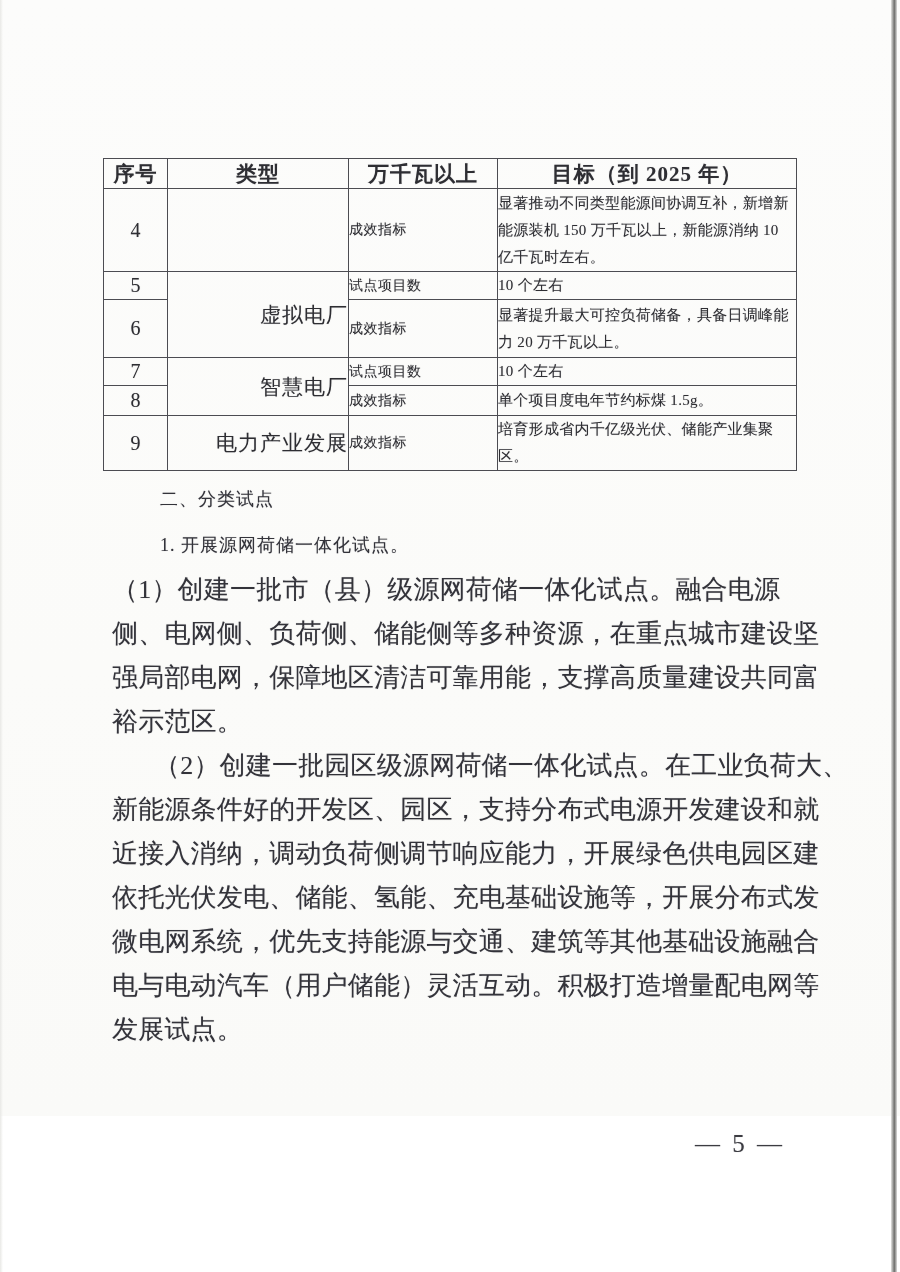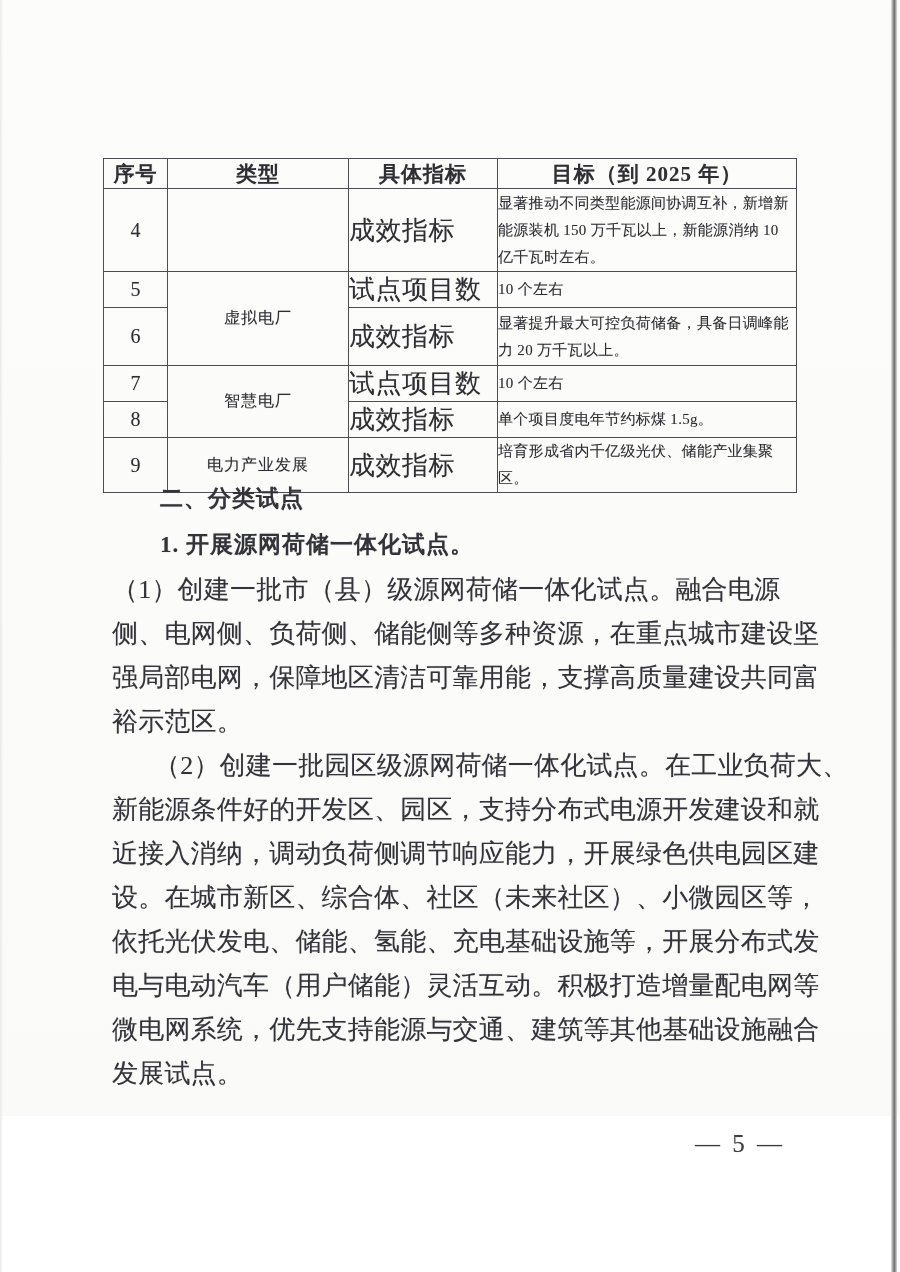--- a/index.html
+++ b/index.html
@@ -91,7 +91,7 @@
       <tr class="rh-h">
         <th>序号</th>
         <th>类型</th>
-        <th>具体指标</th>
+        <th>万千瓦以上</th>
         <th>目标（到 2025 年）</th>
       </tr>
     </thead>

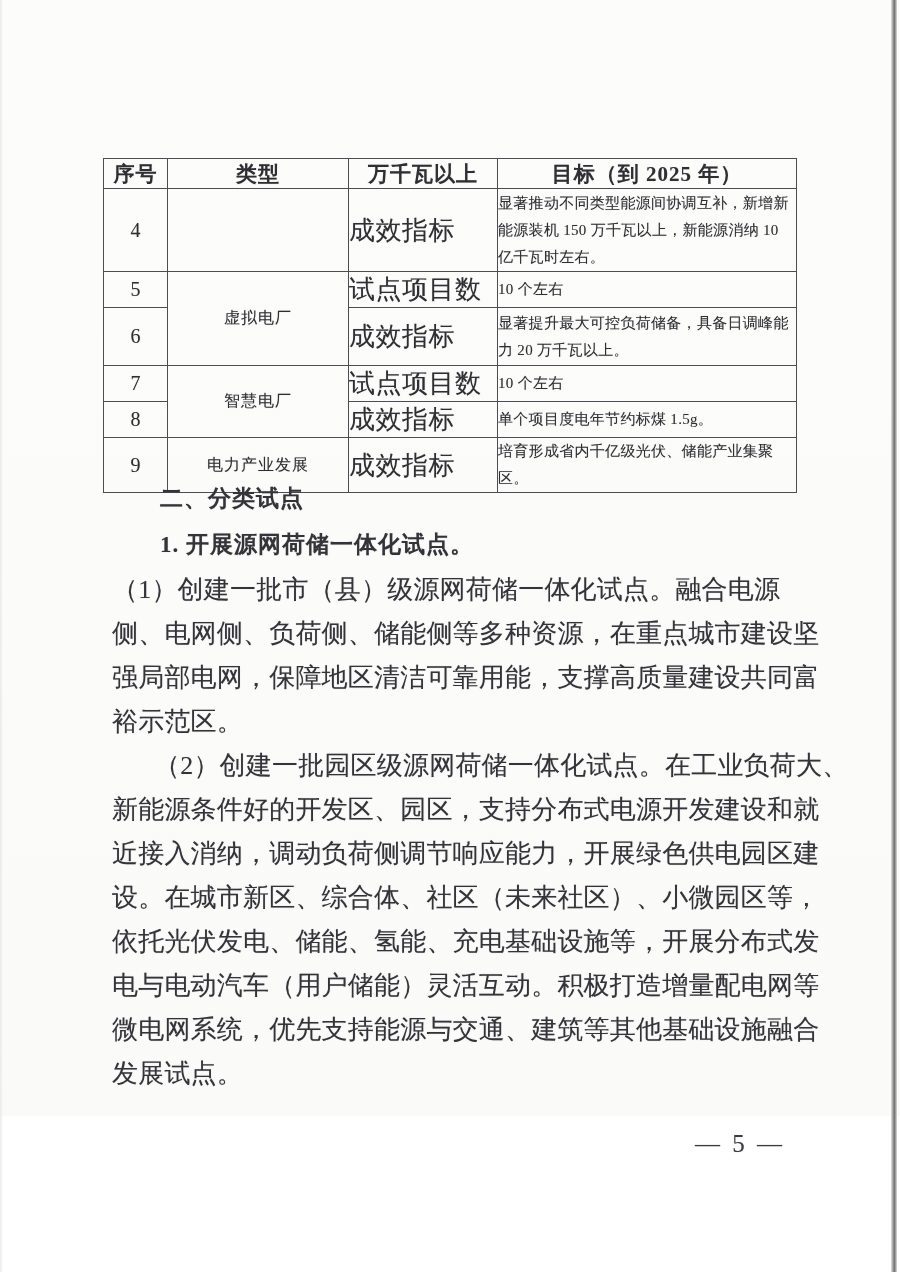--- a/index.html
+++ b/index.html
@@ -48,7 +48,7 @@
   th{font-weight:bold;font-size:21px;text-align:center;letter-spacing:1px;}
   td.c-no{text-align:center;font-size:20px;}
   td.c-type{text-align:center;padding-left:13px;font-size:16px;letter-spacing:1px;margin-left:23px;}
-  td.c-ind{text-align:left;padding-left:12px;font-size:26px;letter-spacing:.5px;font-family:Liberation Mono, monospace;}
+  td.c-ind{text-align:left;padding-left:12px;font-size:14px;letter-spacing:.5px;font-family:Liberation Mono, monospace;}
   td.c-target{text-align:left;padding:2px 7px 2px 9px;font-size:15px;line-height:27px;letter-spacing:.3px;}
 
   

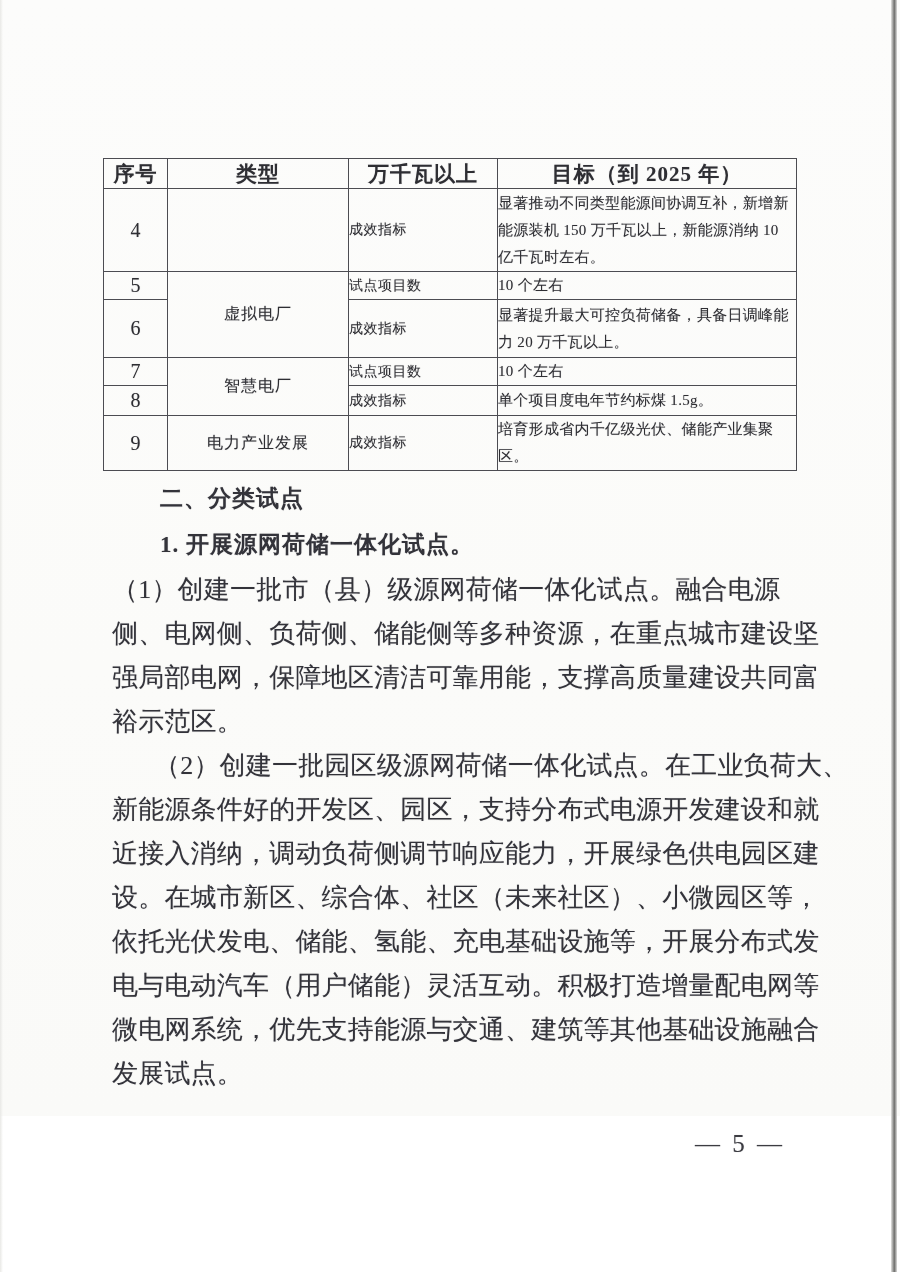--- a/index.html
+++ b/index.html
@@ -47,7 +47,7 @@
   tr.rh-9{height:51px;}
   th{font-weight:bold;font-size:21px;text-align:center;letter-spacing:1px;}
   td.c-no{text-align:center;font-size:20px;}
-  td.c-type{text-align:center;padding-left:13px;font-size:16px;letter-spacing:1px;margin-left:23px;}
+  td.c-type{text-align:right;padding-left:13px;font-size:21px;letter-spacing:1px;margin-left:23px;}
   td.c-ind{text-align:left;padding-left:12px;font-size:14px;letter-spacing:.5px;font-family:Liberation Mono, monospace;}
   td.c-target{text-align:left;padding:2px 7px 2px 9px;font-size:15px;line-height:27px;letter-spacing:.3px;}
 

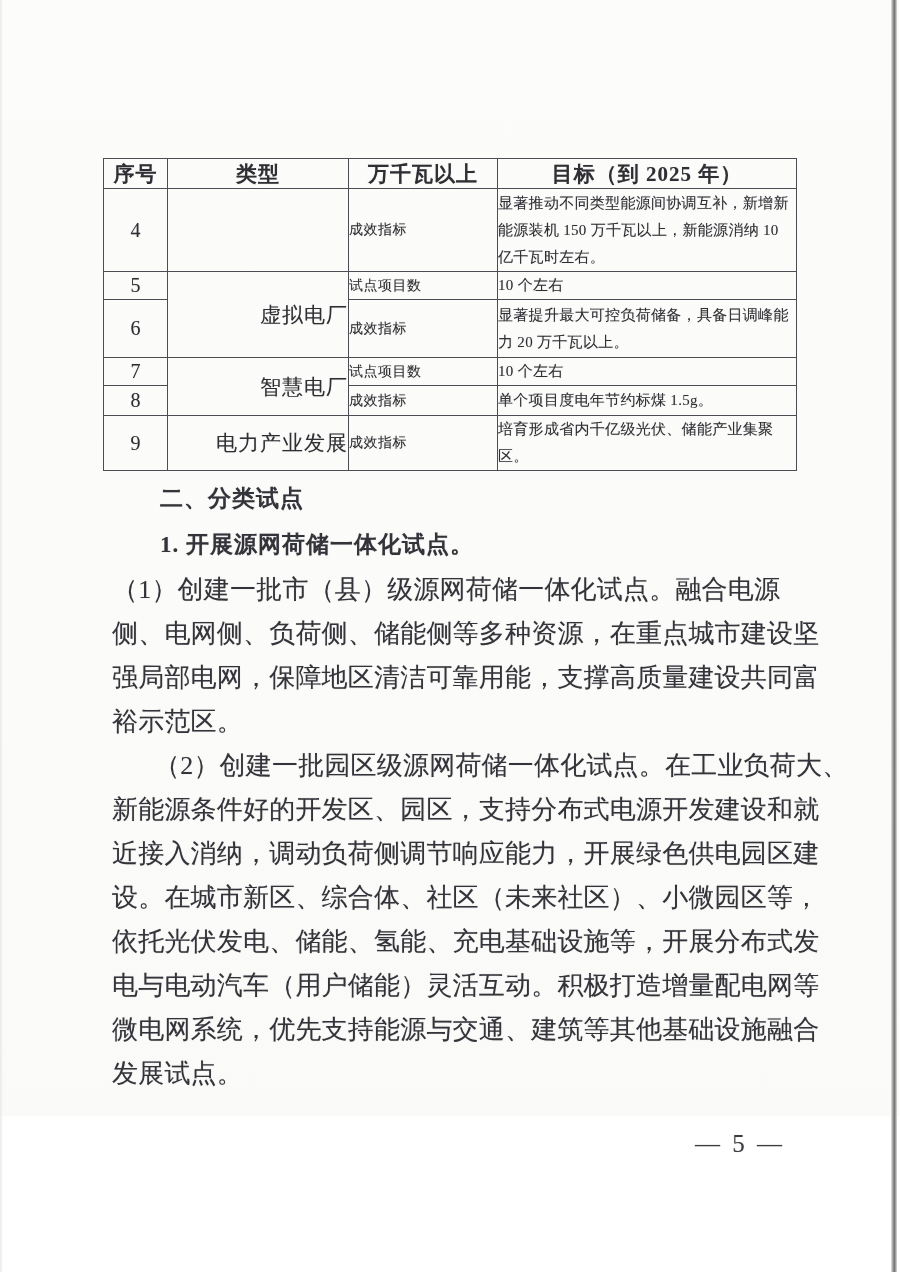--- a/index.html
+++ b/index.html
@@ -58,7 +58,7 @@
     text-shadow:0 0 1px rgba(45,45,55,.30);
   }
   .h1,.h2{
-    font-weight:bold;font-size:23px;line-height:46px;
+    font-weight:normal;font-size:18px;line-height:46px;
     padding-left:48px;white-space:nowrap;letter-spacing:1px;
   }
   .line{

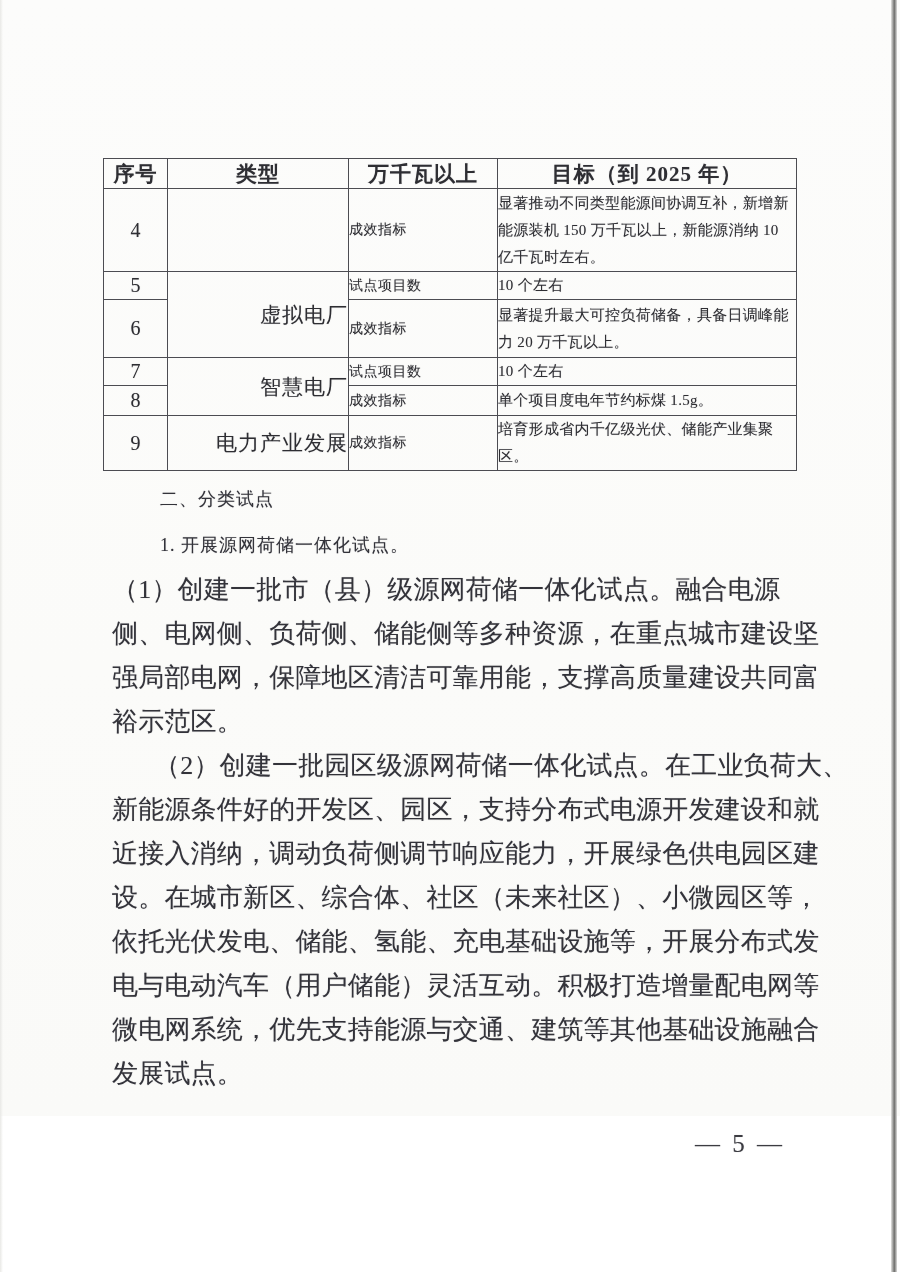--- a/index.html
+++ b/index.html
@@ -145,7 +145,6 @@
     <div class="line indent">（2）创建一批园区级源网荷储一体化试点。在工业负荷大、</div>
     <div class="line">新能源条件好的开发区、园区，支持分布式电源开发建设和就</div>
     <div class="line">近接入消纳，调动负荷侧调节响应能力，开展绿色供电园区建</div>
-    <div class="line">设。在城市新区、综合体、社区（未来社区）、小微园区等，</div>
     <div class="line">依托光伏发电、储能、氢能、充电基础设施等，开展分布式发</div>
     <div class="line">电与电动汽车（用户储能）灵活互动。积极打造增量配电网等</div>
     <div class="line">微电网系统，优先支持能源与交通、建筑等其他基础设施融合</div>

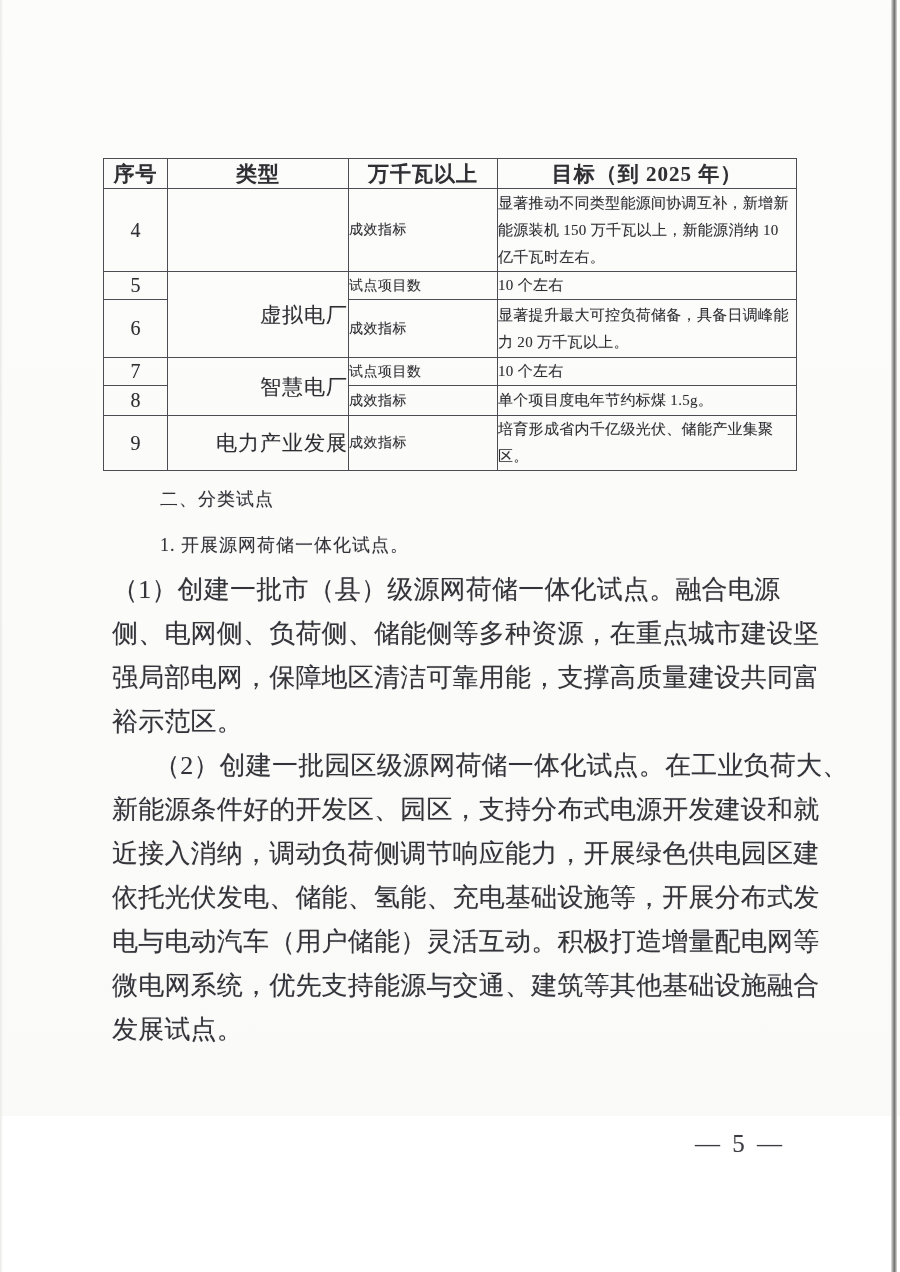--- a/index.html
+++ b/index.html
@@ -146,8 +146,8 @@
     <div class="line">新能源条件好的开发区、园区，支持分布式电源开发建设和就</div>
     <div class="line">近接入消纳，调动负荷侧调节响应能力，开展绿色供电园区建</div>
     <div class="line">依托光伏发电、储能、氢能、充电基础设施等，开展分布式发</div>
+    <div class="line">微电网系统，优先支持能源与交通、建筑等其他基础设施融合</div>
     <div class="line">电与电动汽车（用户储能）灵活互动。积极打造增量配电网等</div>
-    <div class="line">微电网系统，优先支持能源与交通、建筑等其他基础设施融合</div>
     <div class="line">发展试点。</div>
 
   </div>

